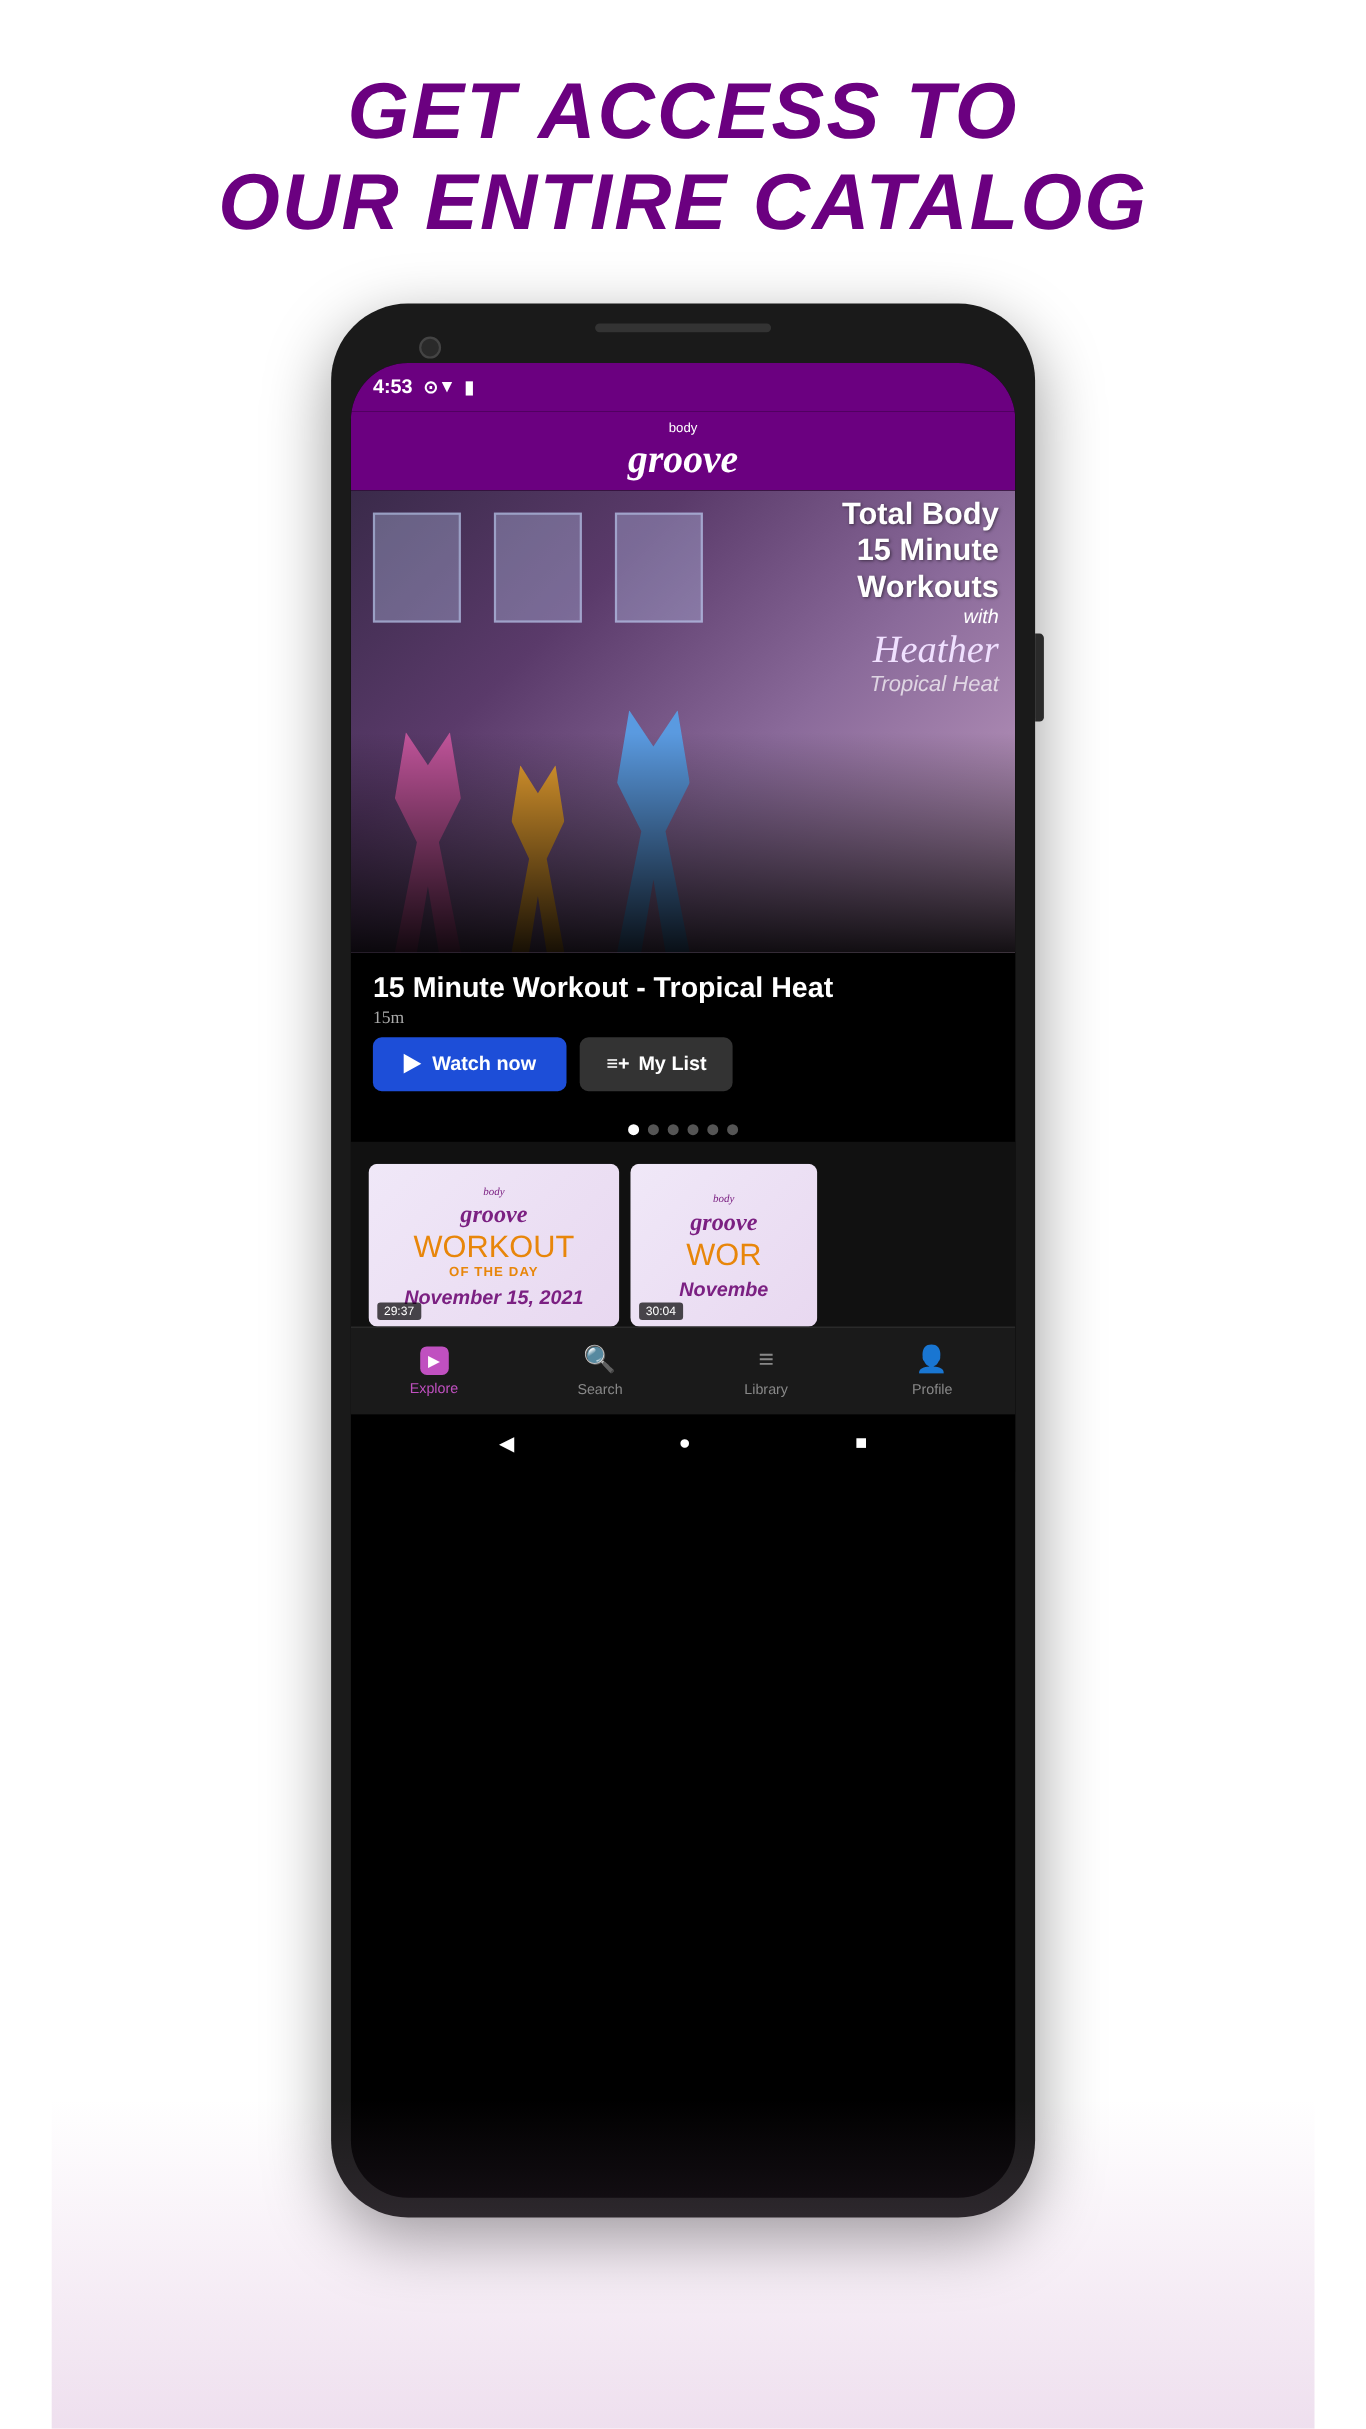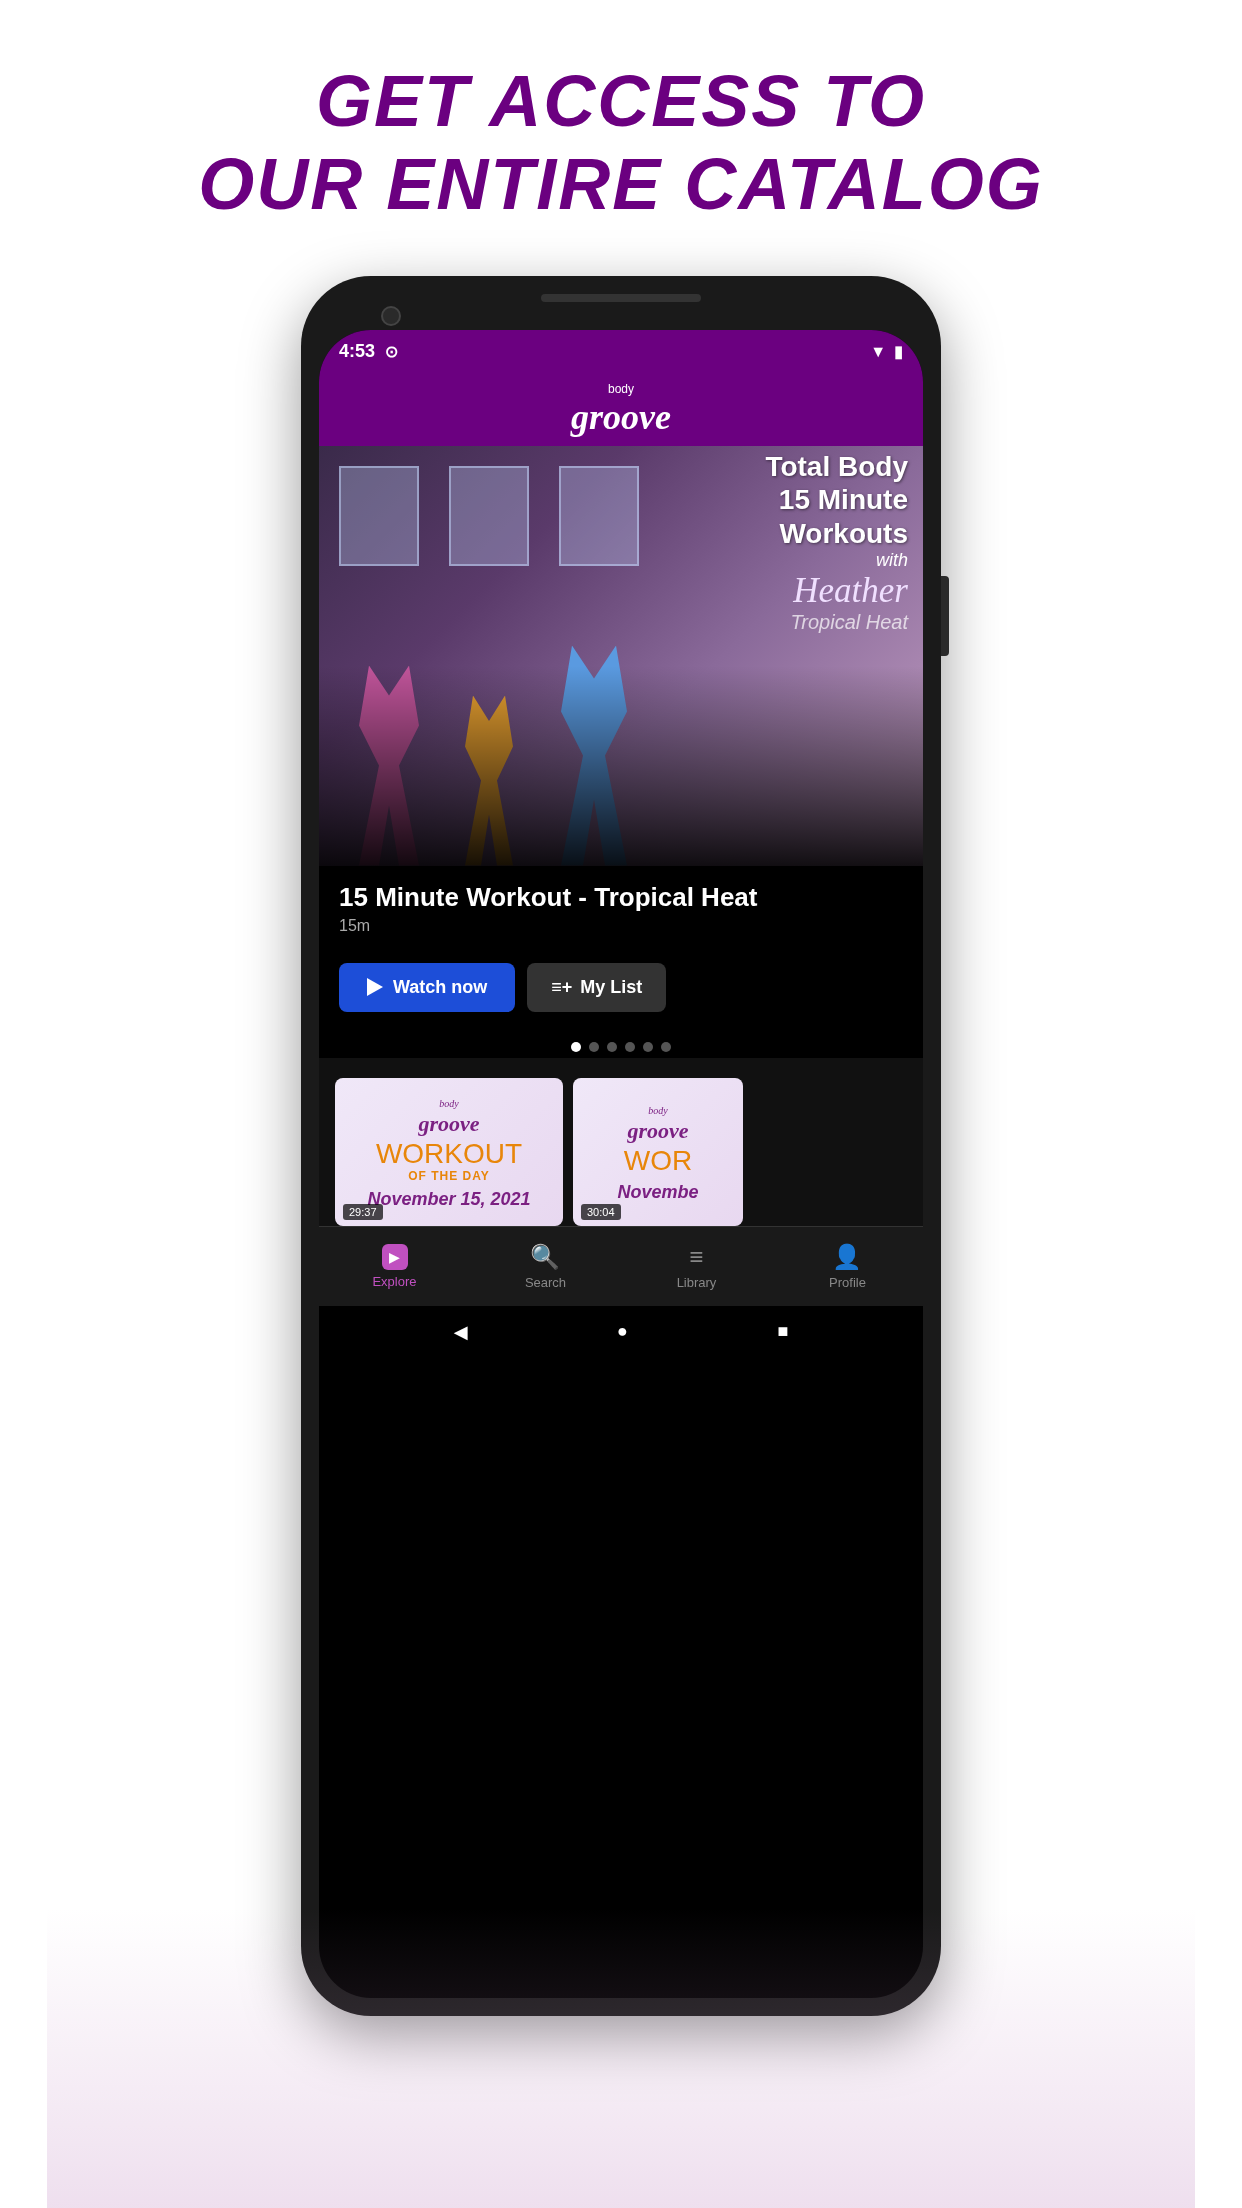--- a/index.html
+++ b/index.html
@@ -103,7 +103,6 @@
     .status-bar {
       background: #6b0080;
       display: flex;
-      justify-content: space-between;
       align-items: center;
       padding: 16px 20px;
       height: 44px;

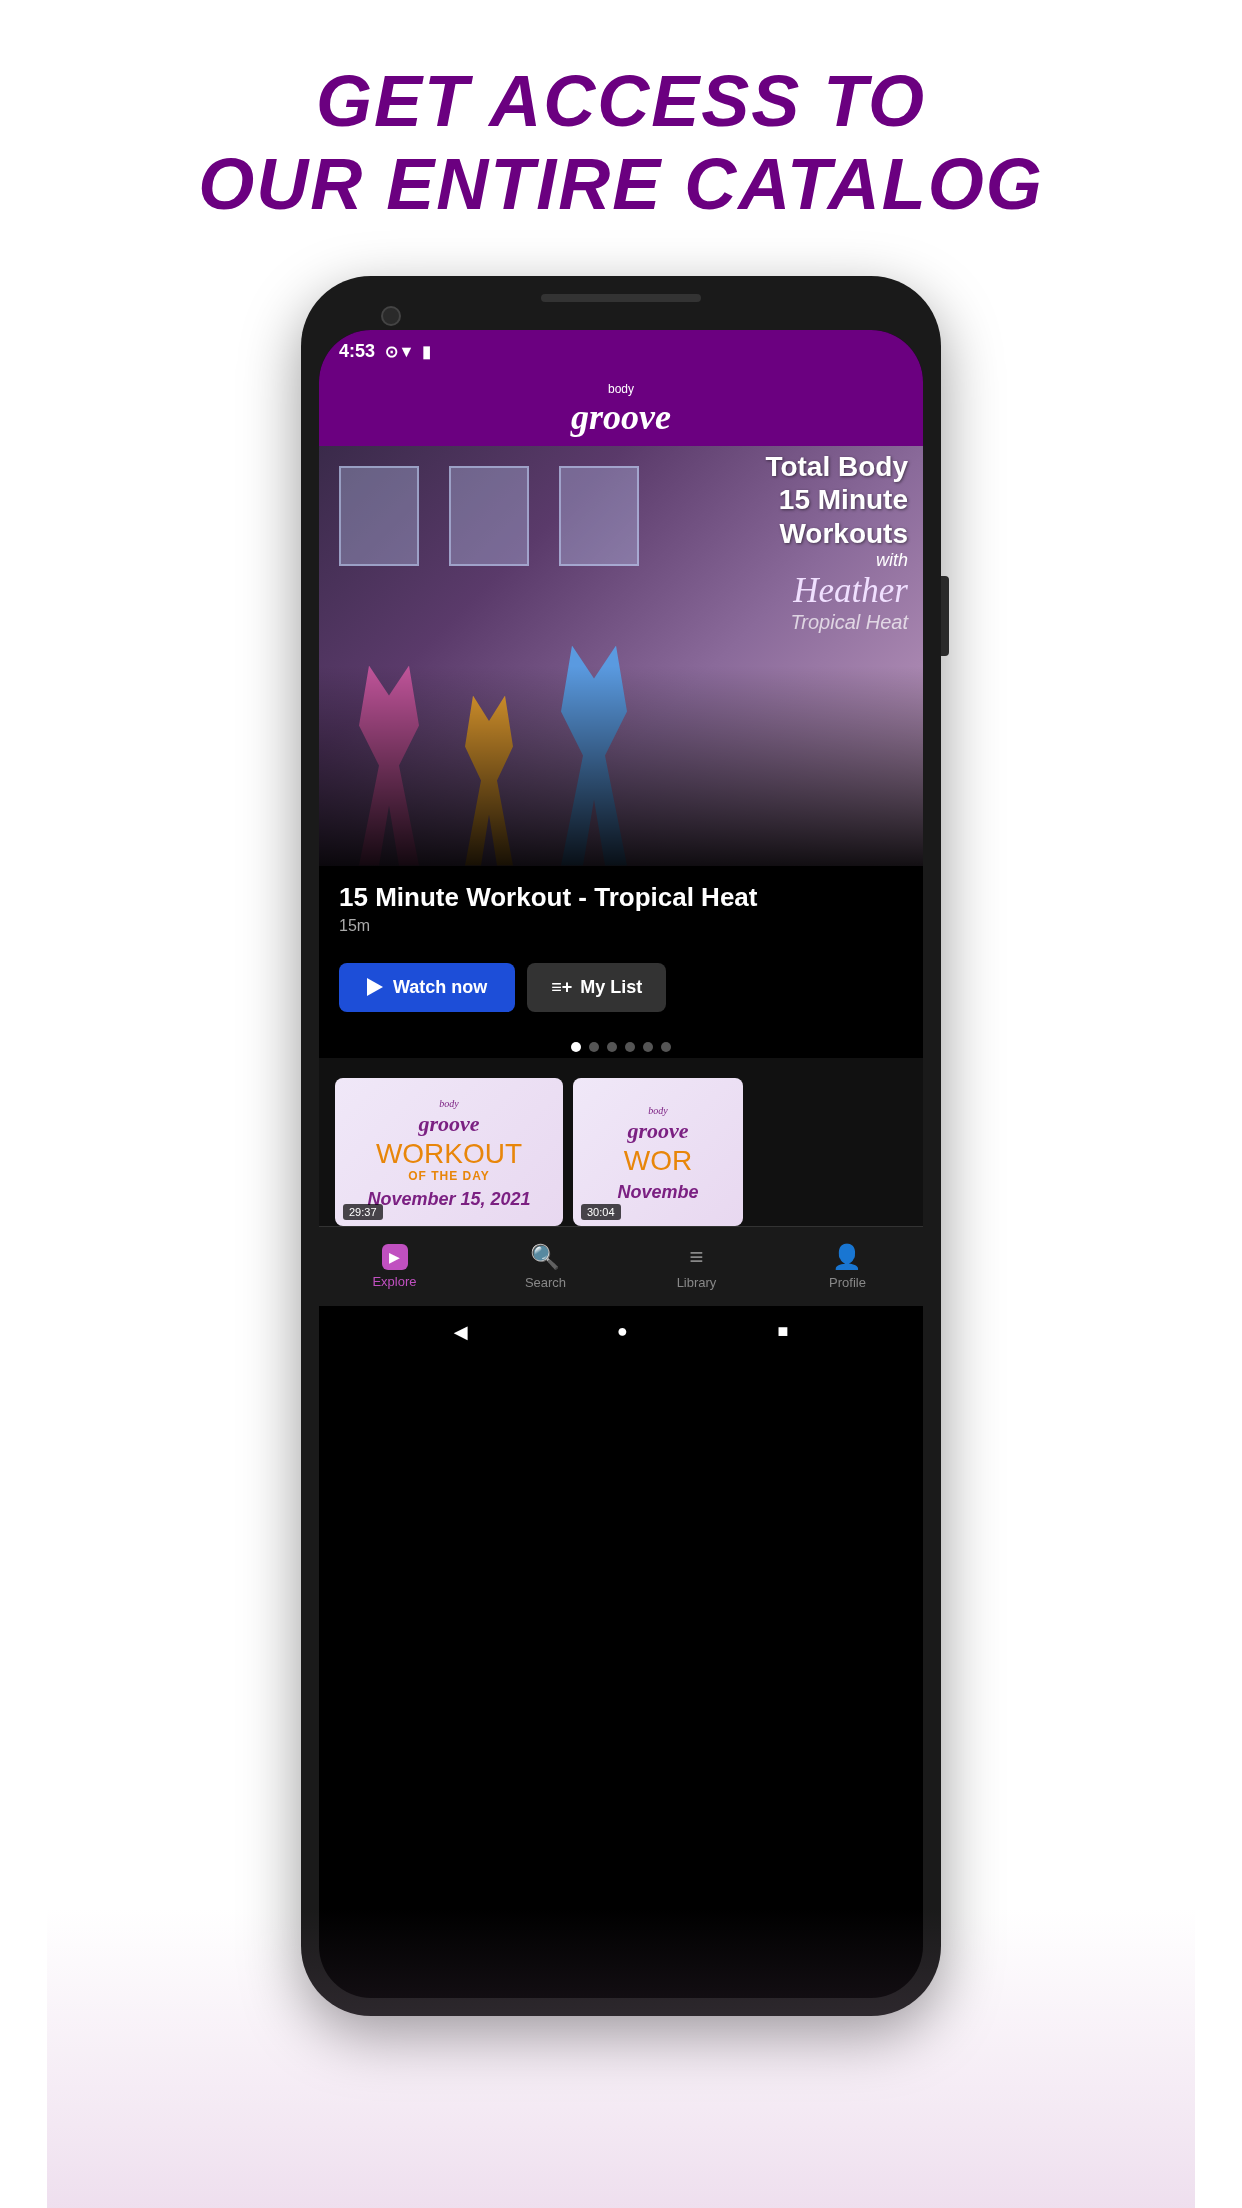--- a/index.html
+++ b/index.html
@@ -251,7 +251,8 @@
     .hero-duration {
       color: #aaa;
       font-size: 16px;
-      margin-bottom: 28px;
+      margin-bottom: 8px;
+      font-family: Liberation Serif, serif;
     }
 
     

